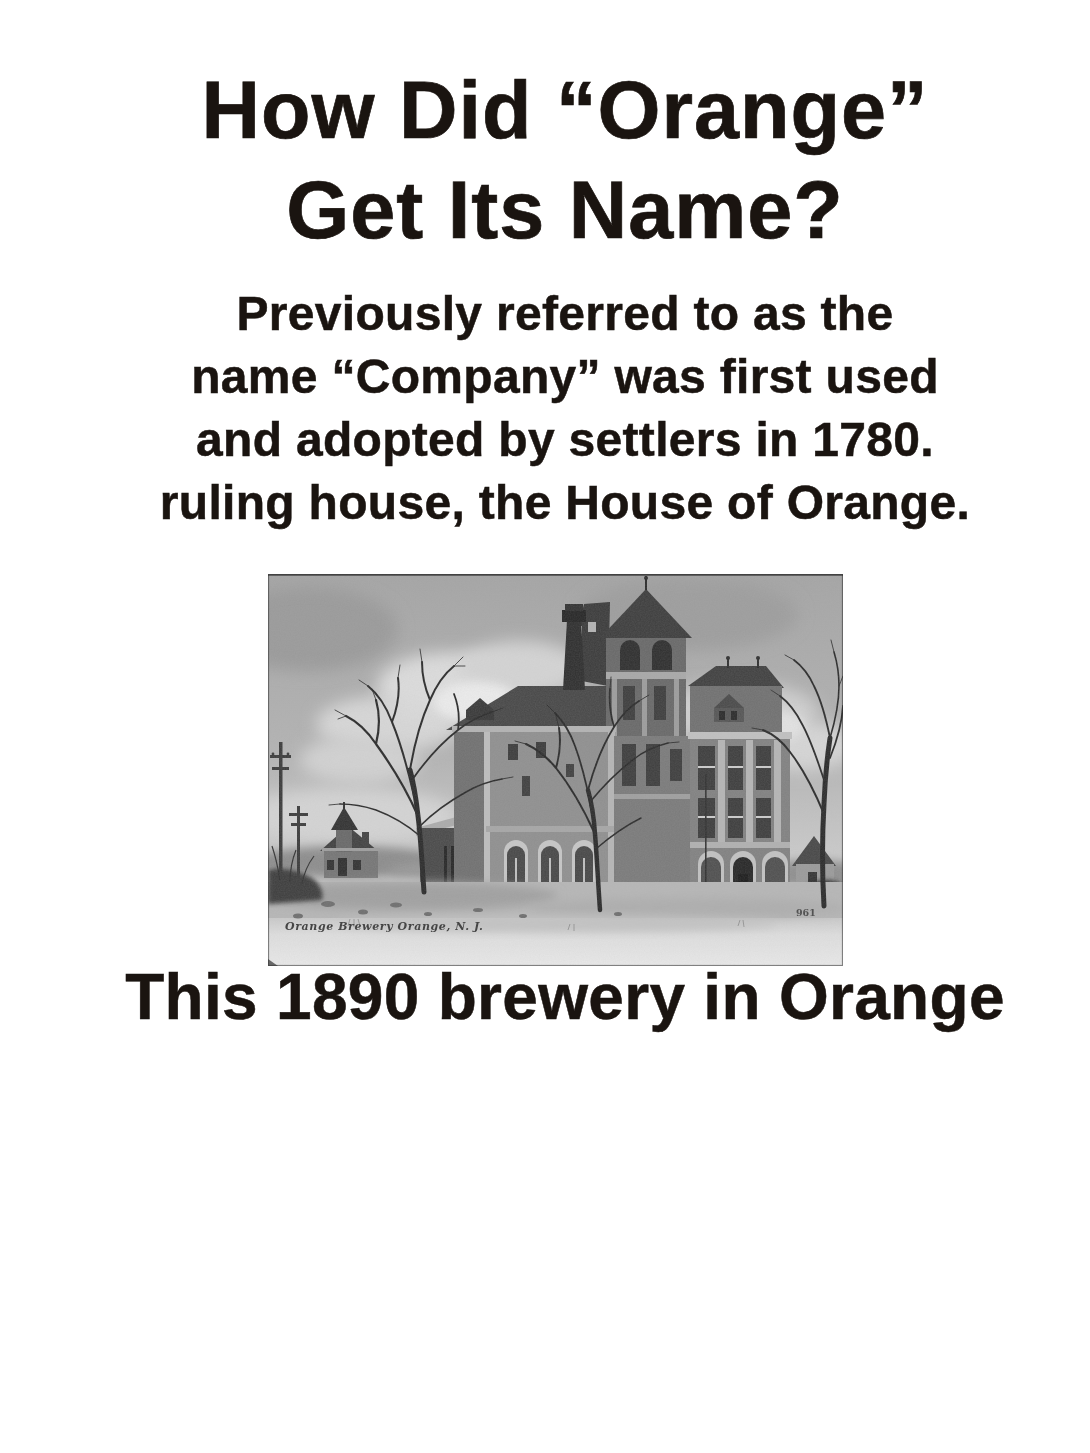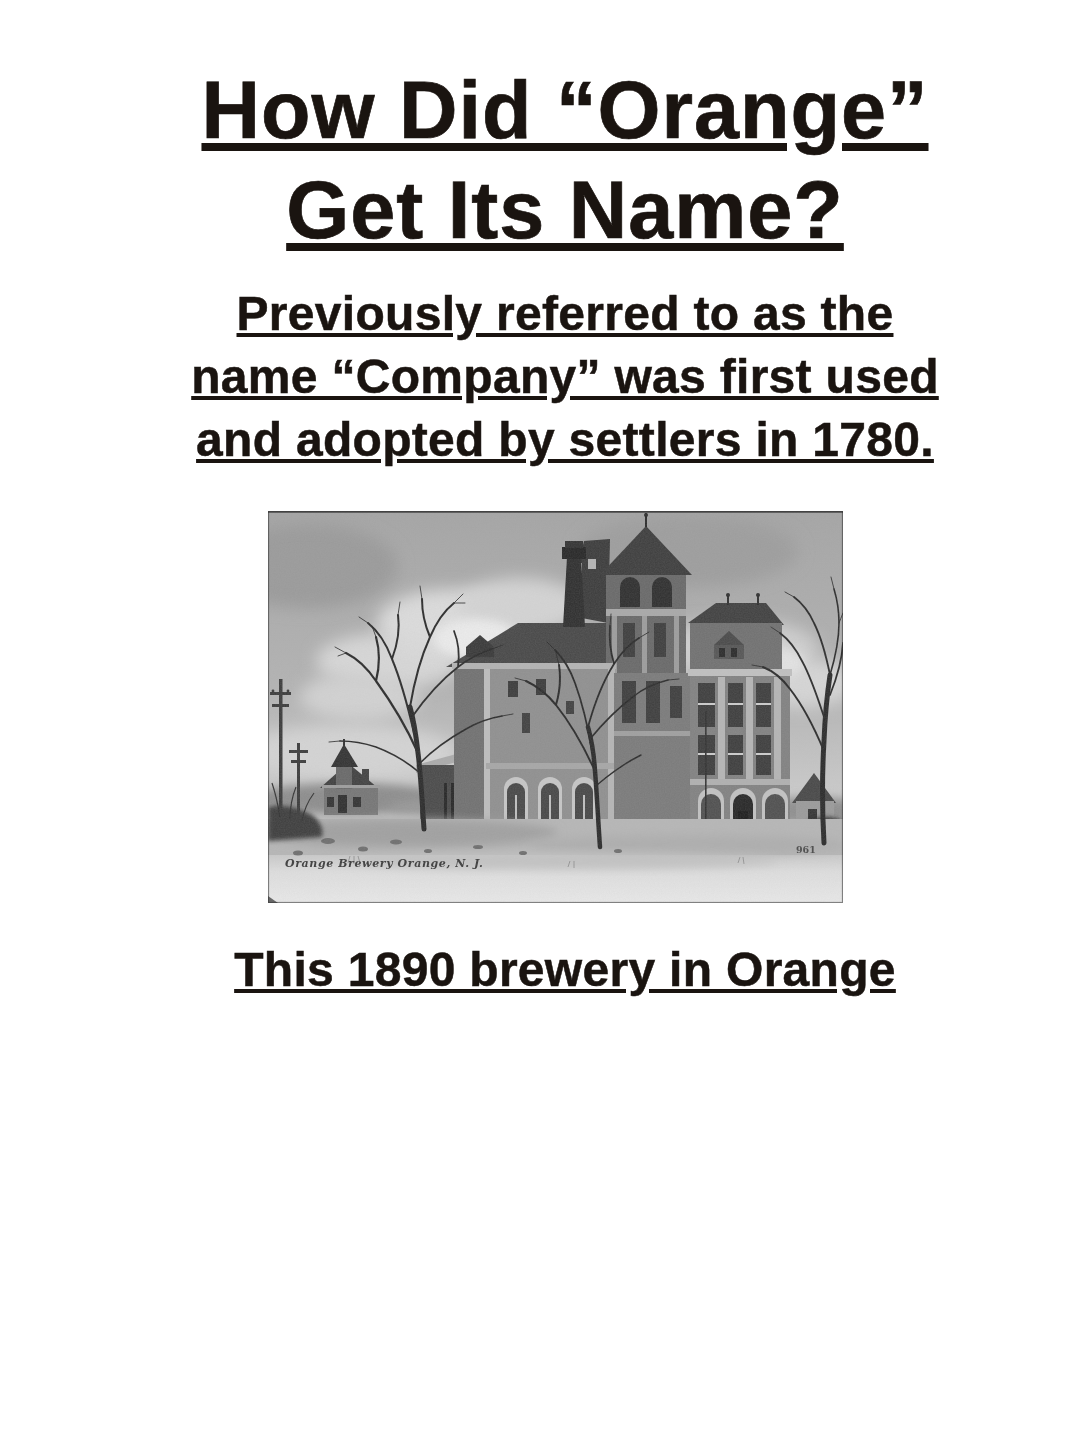--- a/index.html
+++ b/index.html
@@ -13,7 +13,6 @@
     color: #1a1410;
     font-family: "Liberation Sans", sans-serif;
     font-weight: bold;
-    text-decoration: underline;
   }
   .title {
     margin: 0;

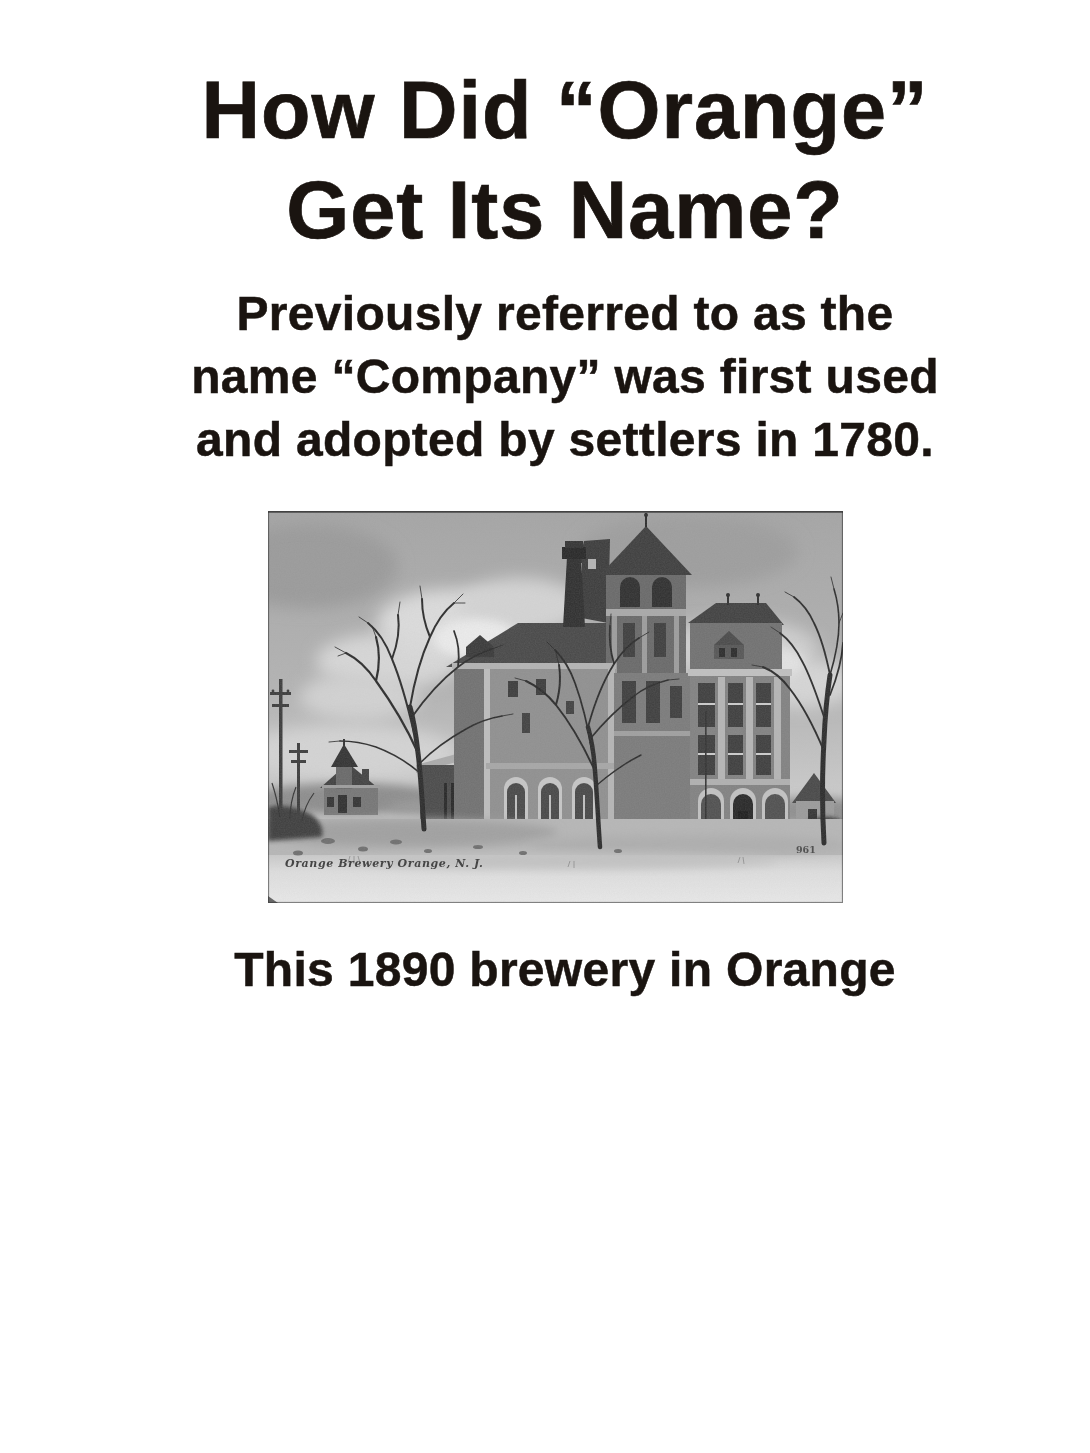--- a/index.html
+++ b/index.html
@@ -69,6 +69,7 @@
     <div class="line">Previously referred to as the</div>
     <div class="line">name “Company” was first used</div>
     <div class="line">and adopted by settlers in 1780.</div>
+    <div class="line">ruling house, the House of Orange.</div>
   </div>
 
   <figure class="photo-wrap" style="margin:40px 0 0 0;">

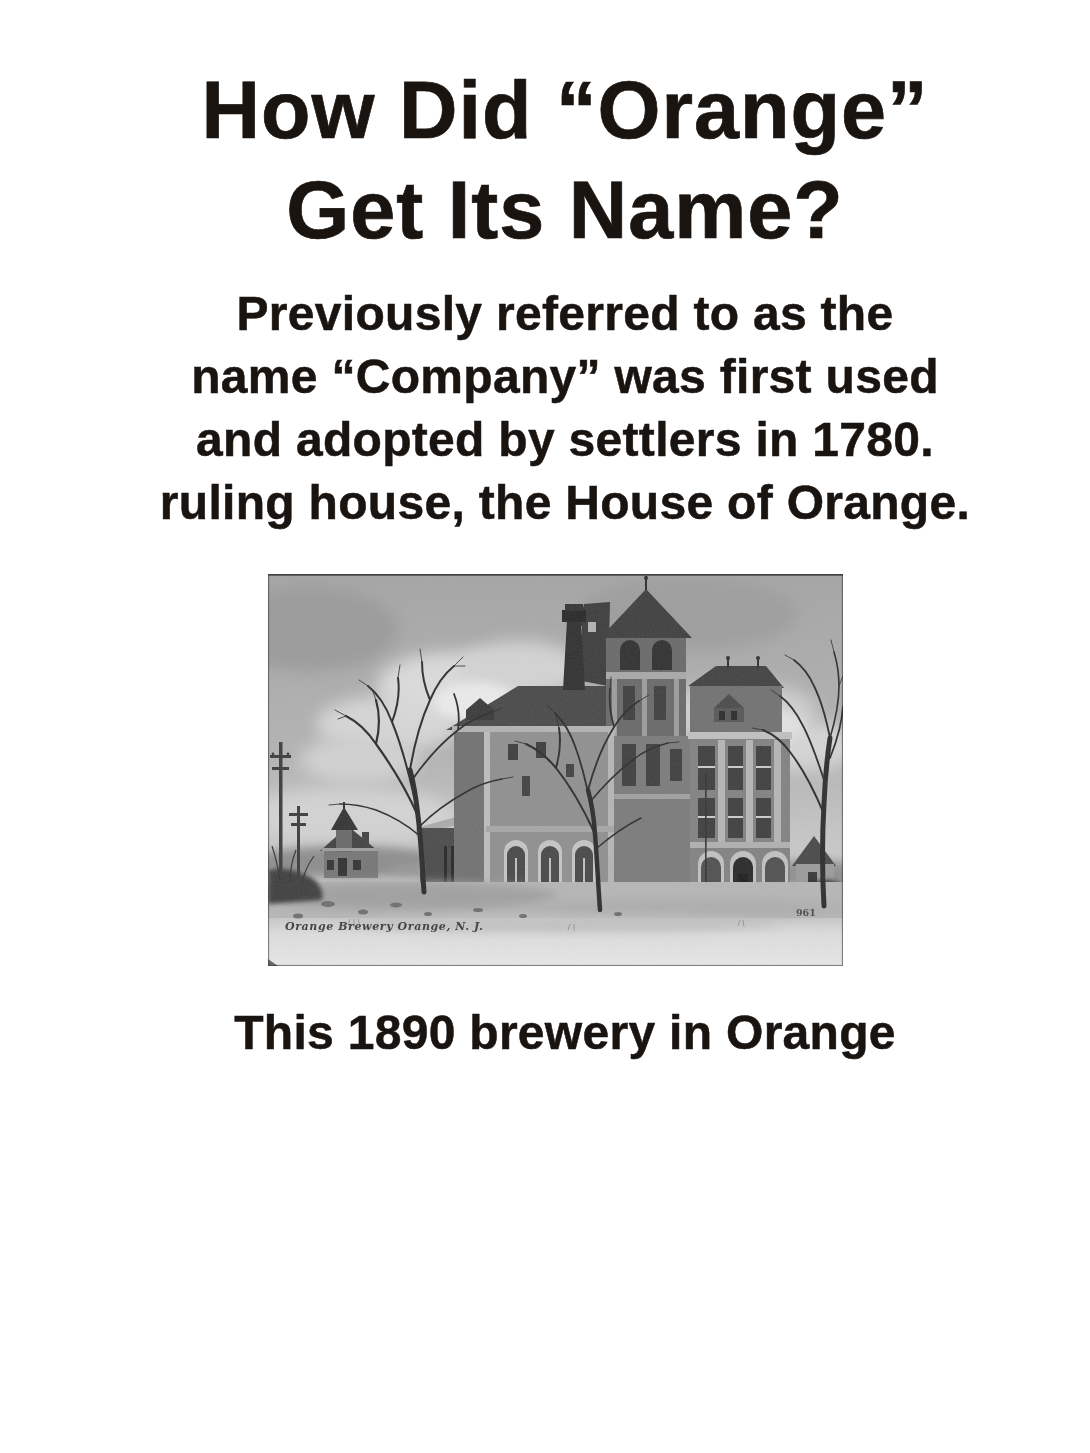--- a/index.html
+++ b/index.html
@@ -42,9 +42,8 @@
     transform: translateX(10px);
   }
   .caption {
-    margin-top: 35px;
     margin-left: 40px;
-    font-size: 48px;
+    font-size: 64px;
     line-height: 63px;
     letter-spacing: 0.3px;
     -webkit-text-stroke: 0.5px #1a1410;

